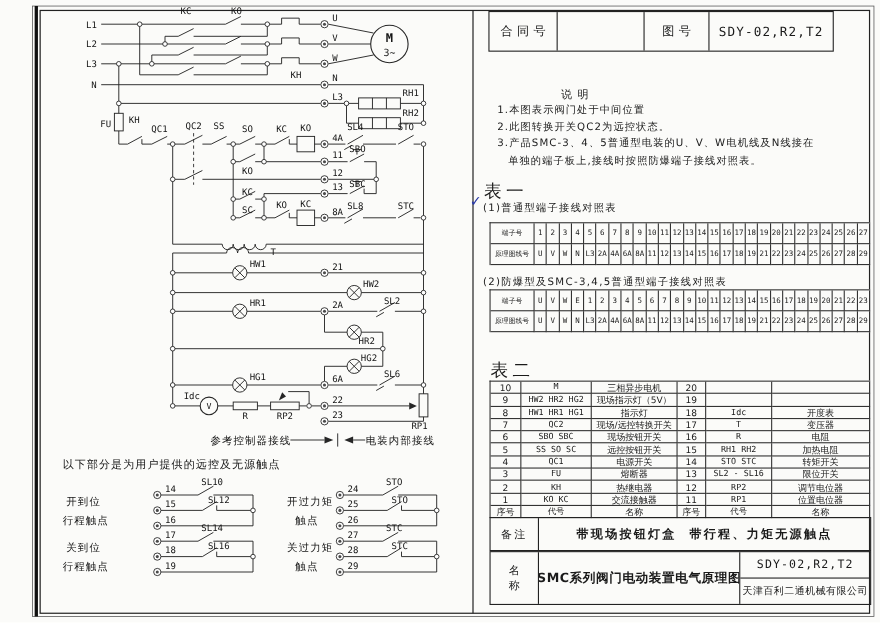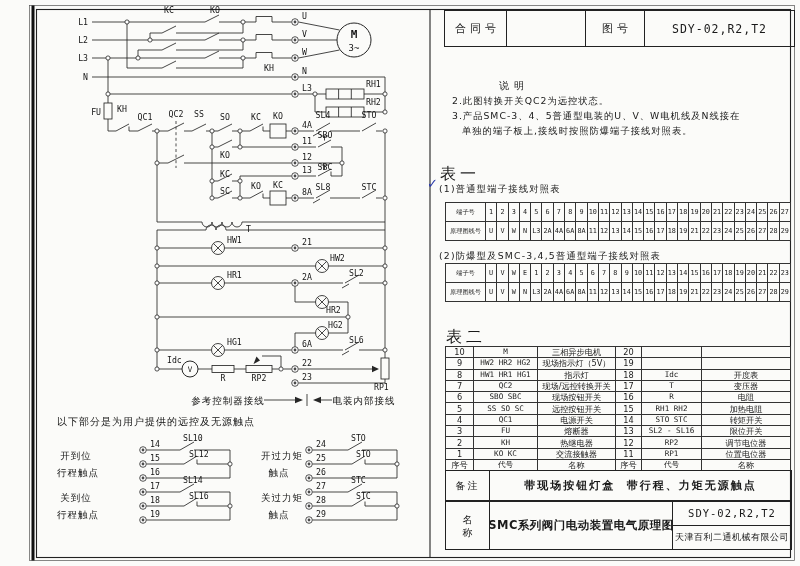--- a/index.html
+++ b/index.html
@@ -20,7 +20,7 @@
   .ah{fill:#262626;stroke:none;}
   #label-layer text{fill:#141414;font-family:"DejaVu Sans Mono","DejaVu Sans",sans-serif;}
   
-  .topblock{left:444px;top:10px;width:351px;height:37px;display:flex;border:1.2px solid #222;box-sizing:border-box;}
+  .topblock{left:444px;top:10px;width:314px;height:37px;display:flex;border:1.2px solid #222;box-sizing:border-box;}
   .tb-cell{display:flex;align-items:center;justify-content:center;box-sizing:border-box;height:100%;}
   .tb-label{font-size:11px;letter-spacing:4px;padding-left:4px;}
   .tb-value{font-family:"DejaVu Sans Mono",monospace;font-size:11.5px;letter-spacing:1px;}

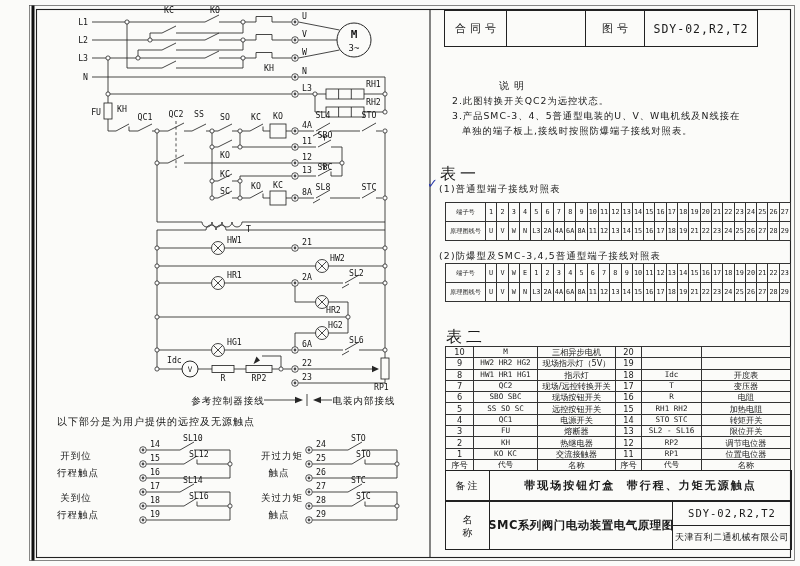--- a/index.html
+++ b/index.html
@@ -28,7 +28,7 @@
   .c2{width:62px;}
   .c3{width:60px;border-left:1.1px solid #222;border-right:1.1px solid #222;margin-left:16px;}
   .c4{flex:1;}
-  .notes-title{left:499px;top:79px;font-size:10px;letter-spacing:5px;}
+  .notes-title{left:510px;top:79px;font-size:10px;letter-spacing:5px;}
   #note-lines{left:452px;top:93px;font-size:9.3px;letter-spacing:1px;line-height:15.2px;}
   .note-line.indent{padding-left:10px;}
   .sec-label{font-size:16px;letter-spacing:4px;}

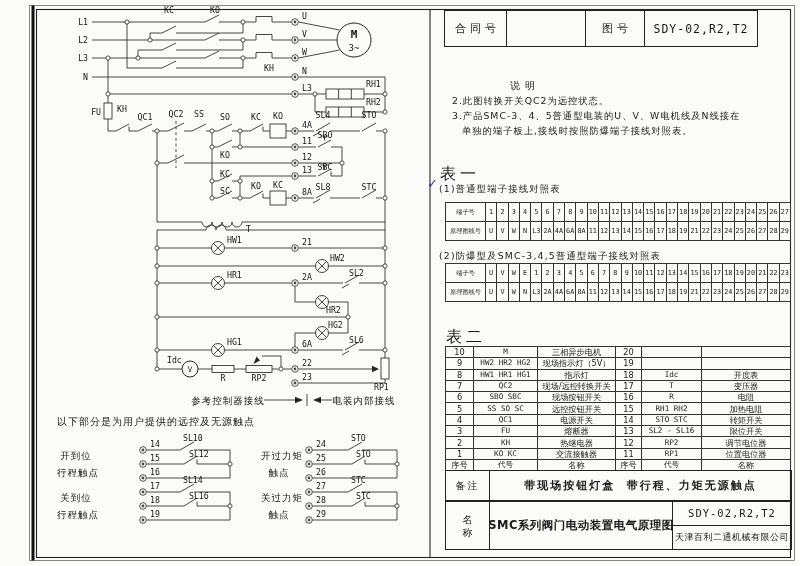--- a/index.html
+++ b/index.html
@@ -404,6 +404,7 @@
 
   <div class="abs notes-title">说明</div>
   <div class="abs" id="note-lines">
+      <div class="note-line">1.本图表示阀门处于中间位置</div>
       <div class="note-line">2.此图转换开关QC2为远控状态。</div>
       <div class="note-line">3.产品SMC-3、4、5普通型电装的U、V、W电机线及N线接在</div>
       <div class="note-line indent">单独的端子板上,接线时按照防爆端子接线对照表。</div>

